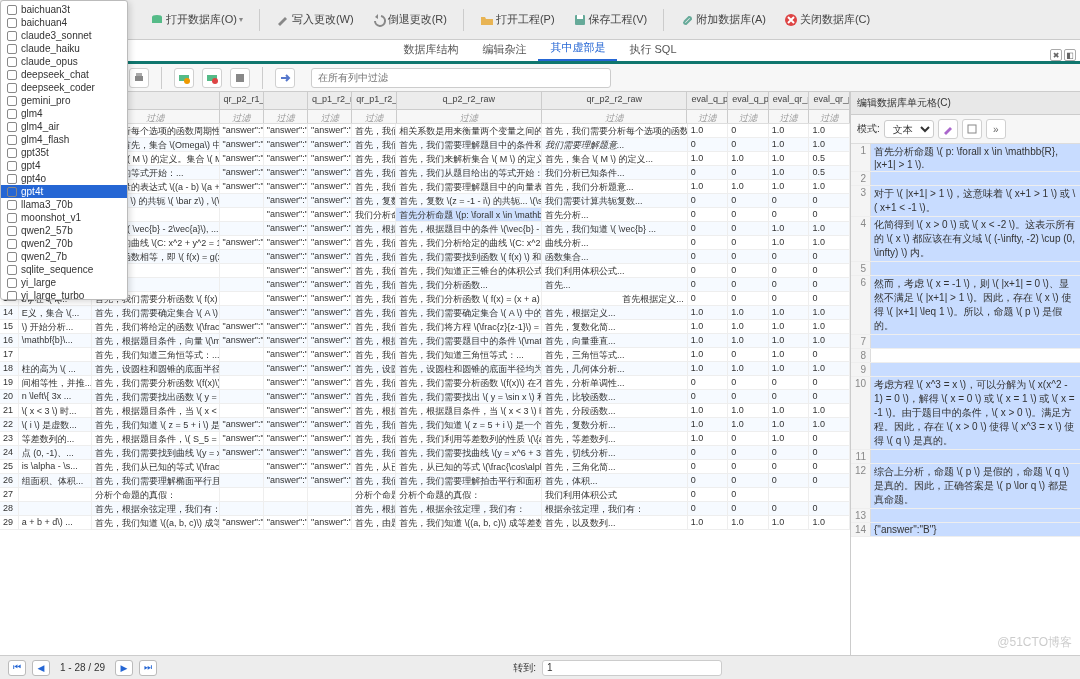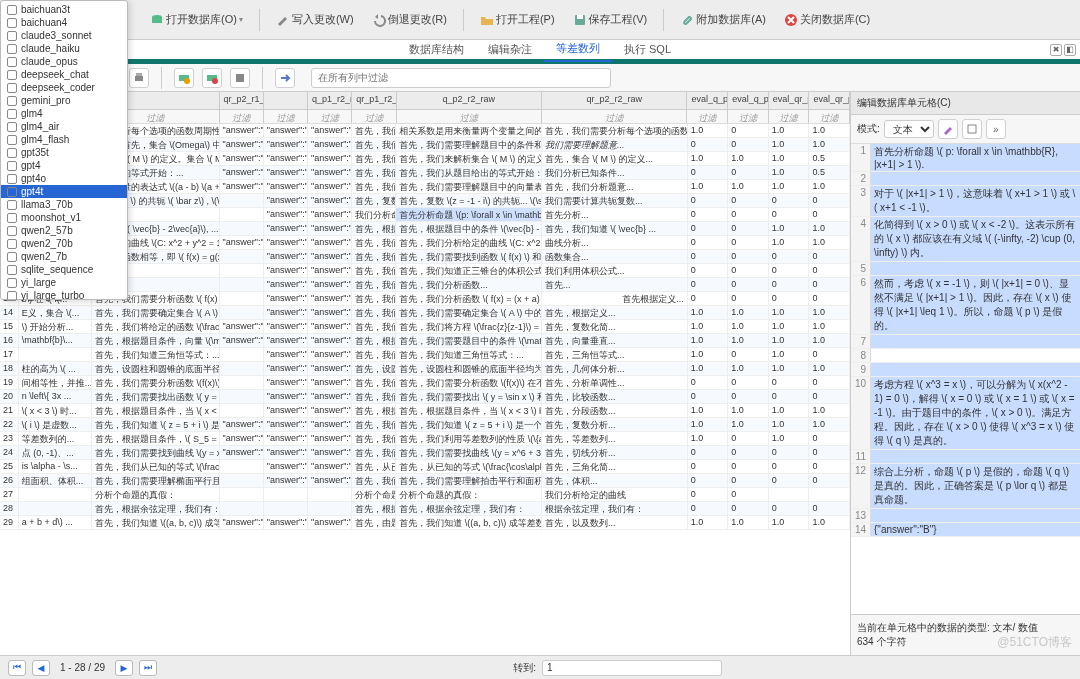--- a/index.html
+++ b/index.html
@@ -9,7 +9,7 @@
 .tool .icon{width:14px;height:14px;display:inline-flex;align-items:center;justify-content:center}
 .tool span.lbl{font-size:11px;color:#444}
 .vsep{width:1px;height:22px;background:#ccc;margin:0 4px}
-.tabs{background:#fff;height:24px;display:flex;align-items:center;justify-content:center;border-bottom:5px solid #0f766e}
+.tabs{background:#fff;height:24px;display:flex;align-items:flex-end;justify-content:center;border-bottom:3px solid #0f766e}
 .tab{padding:4px 12px;font-size:11px;cursor:pointer;color:#555}
 .tab.active{color:#2566d4;border-bottom:2px solid #2566d4}
 .tbbar{background:#f7f7f7;height:28px;display:flex;align-items:center;padding:0 6px;gap:8px;border-bottom:1px solid #ccc}

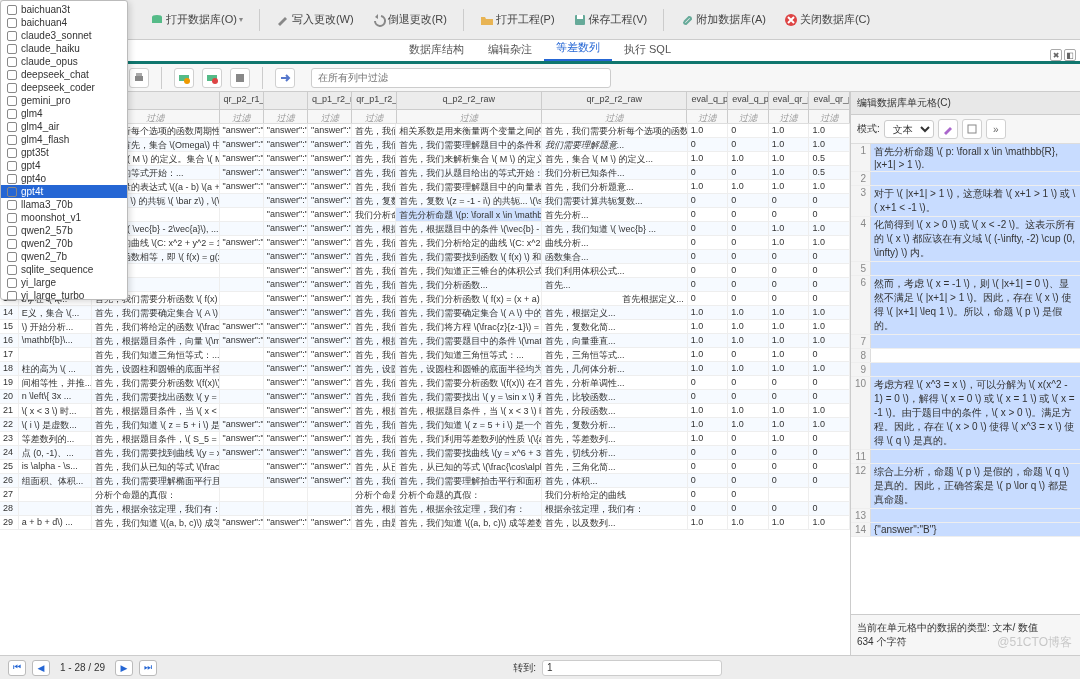--- a/index.html
+++ b/index.html
@@ -217,7 +217,7 @@
 <div class="tabs">
   <div class="tab">数据库结构</div>
   <div class="tab">编辑杂注</div>
-  <div class="tab active">等差数列</div>
+  <div class="tab active">其中虚部是</div>
   <div class="tab">执行 SQL</div>
   <div class="closebtns">
     <div class="dot">✖</div>

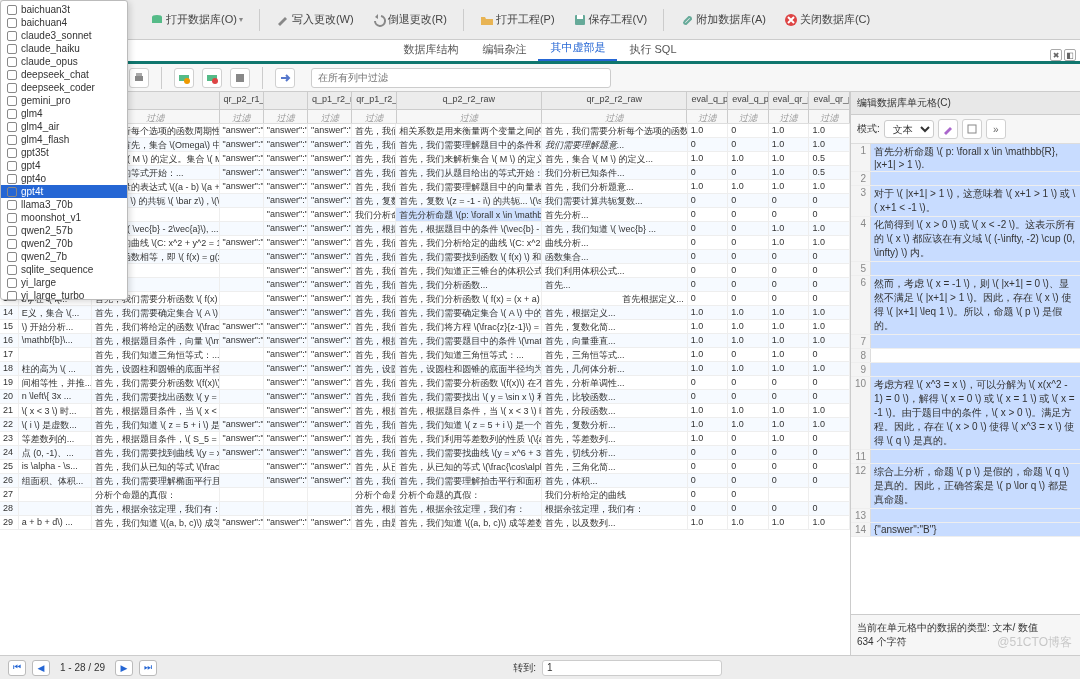--- a/index.html
+++ b/index.html
@@ -711,7 +711,7 @@
           <div class="td" style="width: 48px;"></div>
           <div class="td" style="width: 48px;">分析个命题的正确性：</div>
           <div class="td" style="width: 160px;">分析个命题的真假：</div>
-          <div class="td" style="width: 160px;">我们分析给定的曲线</div>
+          <div class="td" style="width: 160px;">我们利用体积公式</div>
           <div class="td" style="width: 44px;">0</div>
           <div class="td" style="width: 44px;">0</div>
           <div class="td" style="width: 44px;"></div>

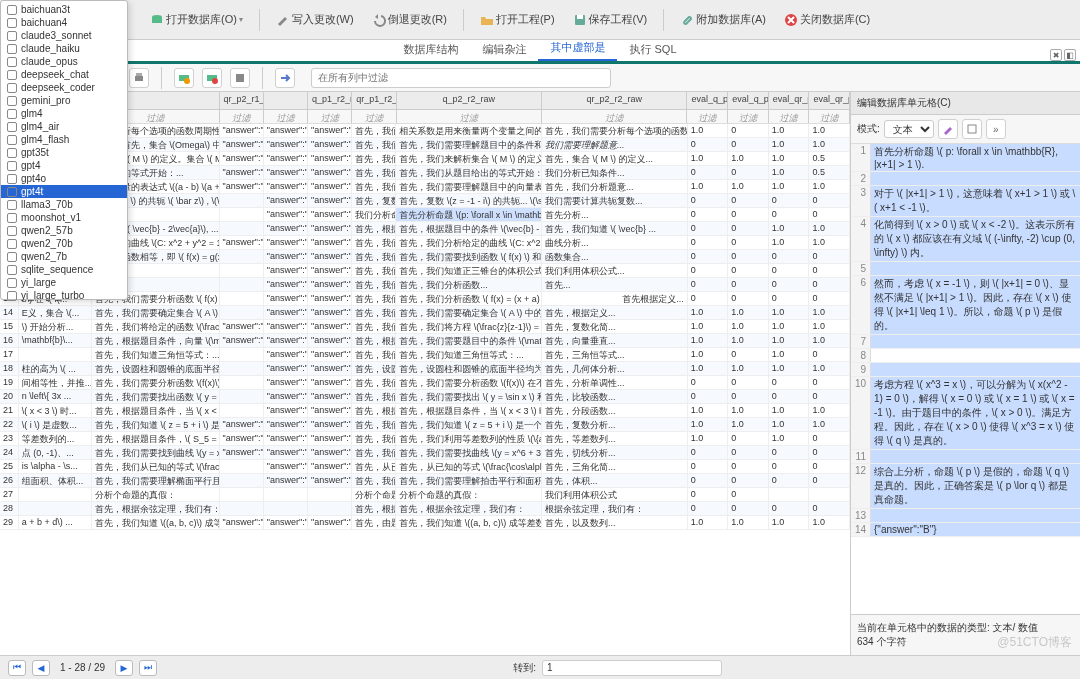--- a/index.html
+++ b/index.html
@@ -825,10 +825,6 @@
           <div class="rp-txt">{"answer":"B"}</div>
         </div>
       </div>
-    <div class="rp-foot">
-      <div>当前在单元格中的数据的类型: 文本/ 数值</div>
-      <div>634 个字符</div>
-    </div>
   </div>
 </div>
 

